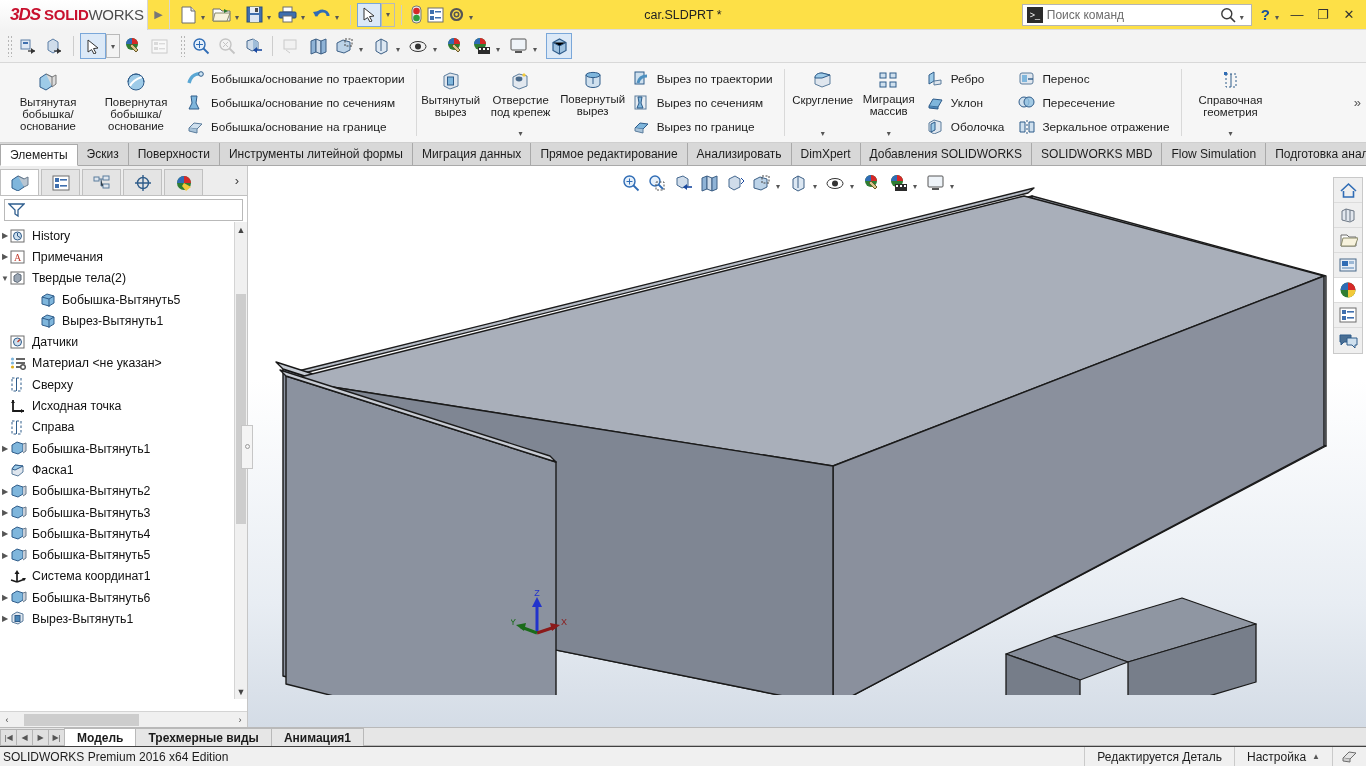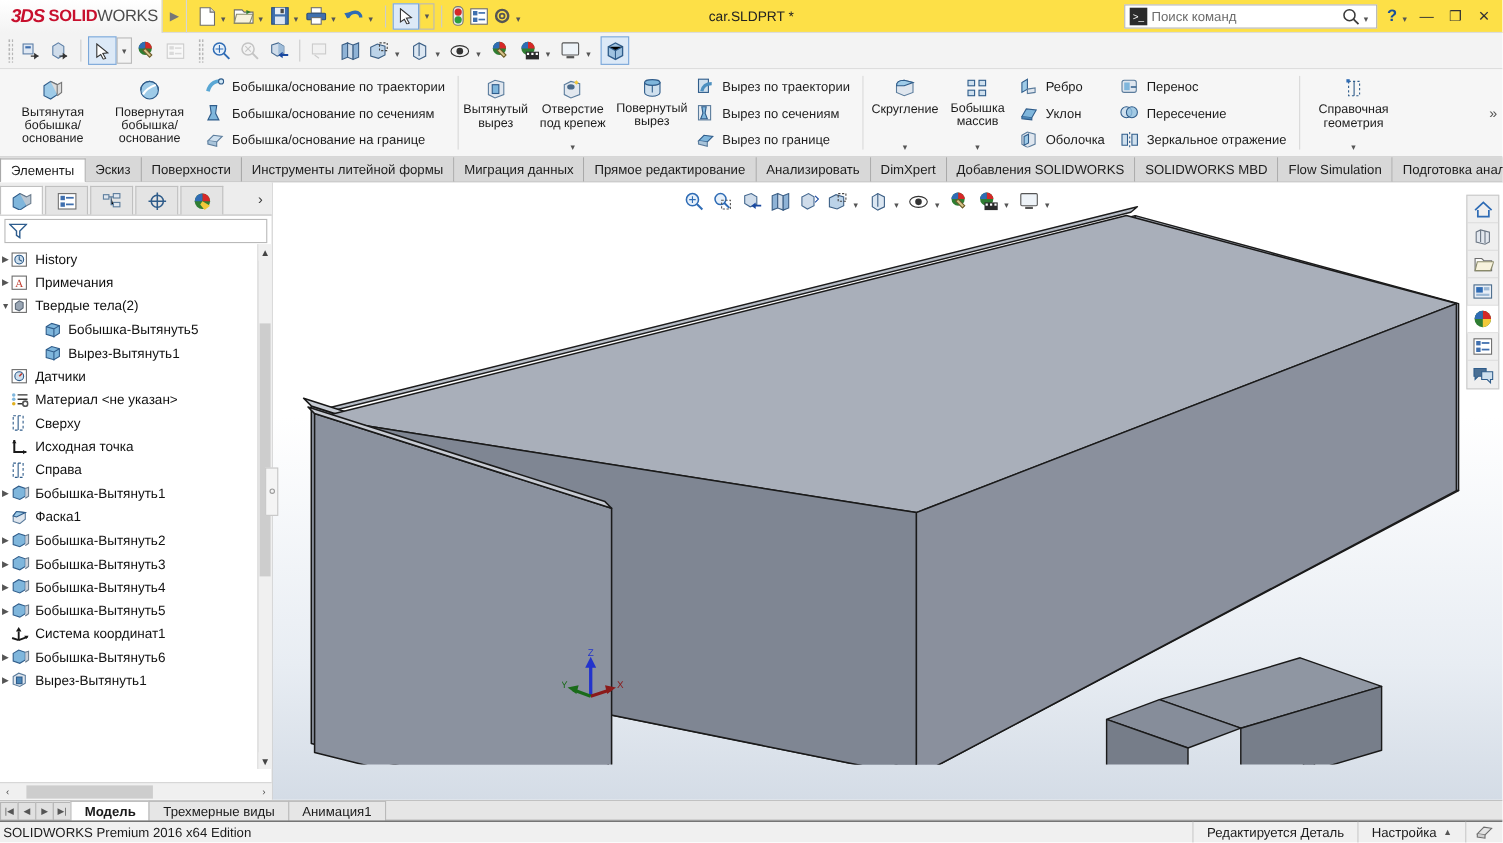--- a/index.html
+++ b/index.html
@@ -541,7 +541,7 @@
               </g>
             </svg>
         </span>
-        <span style="white-space:pre-line">Бобышка
+        <span style="white-space:pre-line">Миграция
 массив</span>
         <span class="dd">▾</span>
       </div>

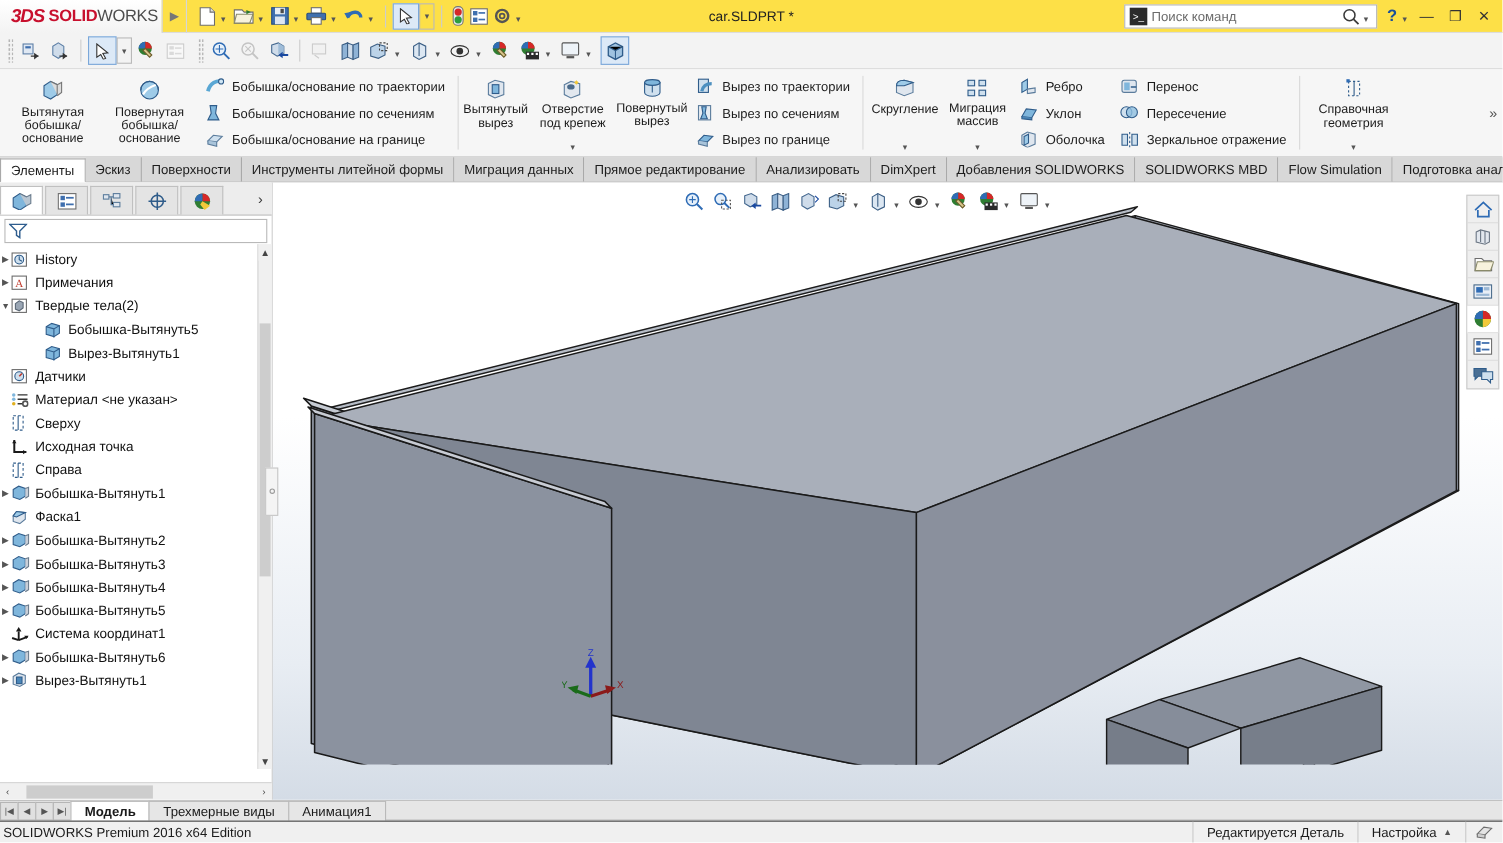--- a/index.html
+++ b/index.html
@@ -145,7 +145,7 @@
   .navb { width:17px; height:17px; display:flex; align-items:center; justify-content:center;
      border:1px solid #b5b5b5; background:#e0e0e0; font-size:8px; color:#555; margin-right:-1px;}
   .btab { height:18px; padding:0 12px; display:flex; align-items:center; font-size:12px;
-     border:1px solid #b9b9b9; border-bottom:none; background:#e6e6e6; margin-right:-1px;}
+     border:1px solid #b9b9b9; border-bottom:none; background:#e6e6e6; margin-right:-1px;font-weight:bold;}
   .btab.active { background:#fff; font-weight:bold; }
   .btab-fill { flex:1; border-bottom:1px solid #b9b9b9; height:18px;}
   .statusbar { height:20px; display:flex; align-items:center; background:#f0f0f0;

